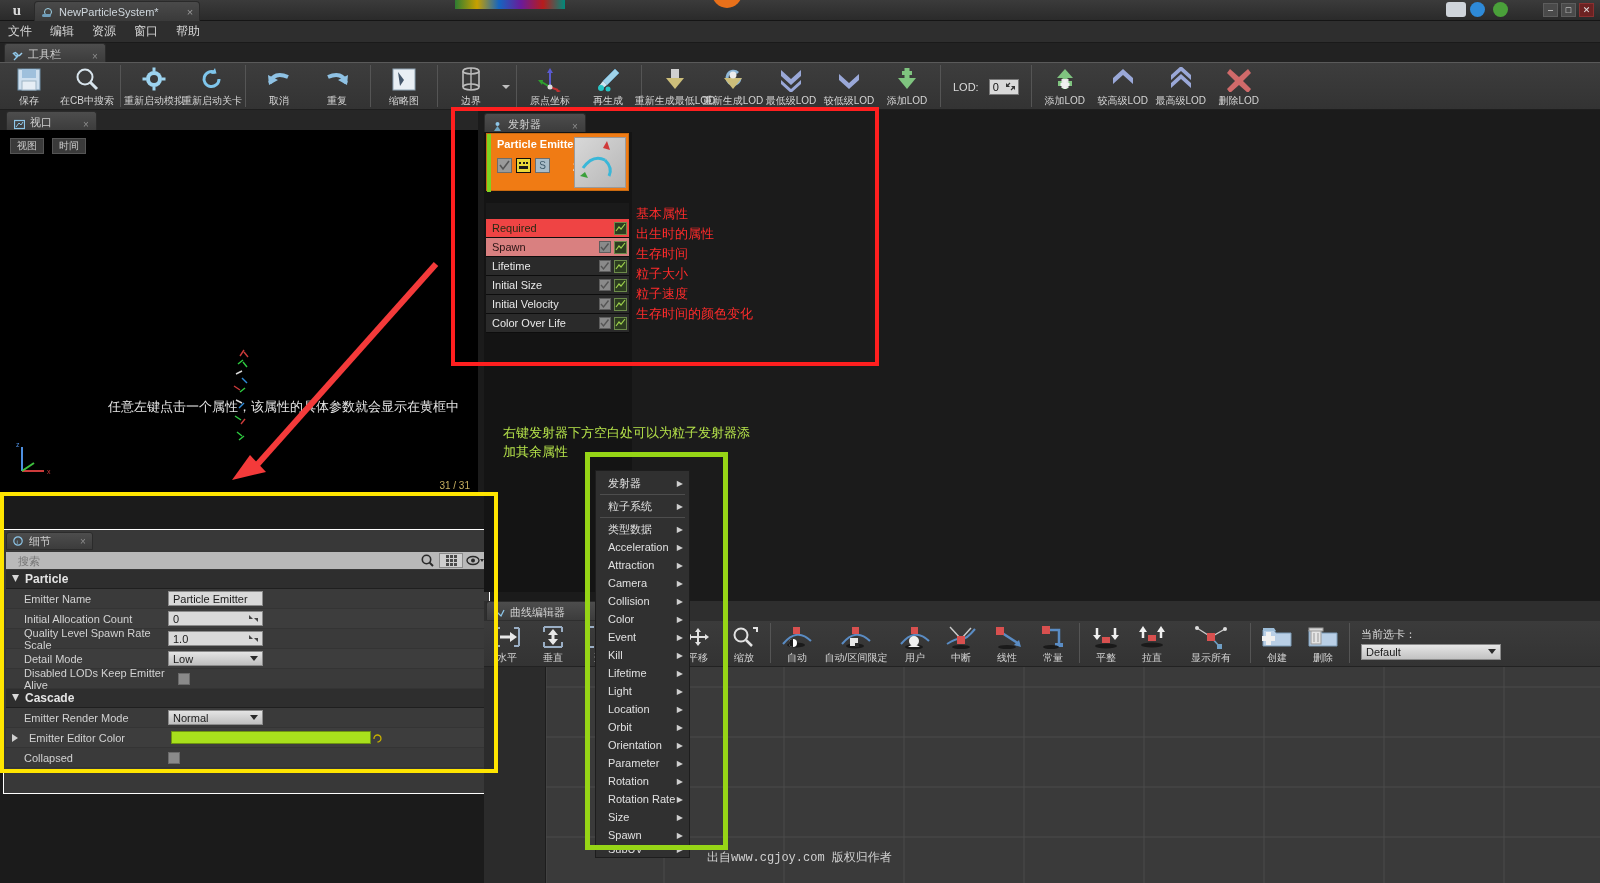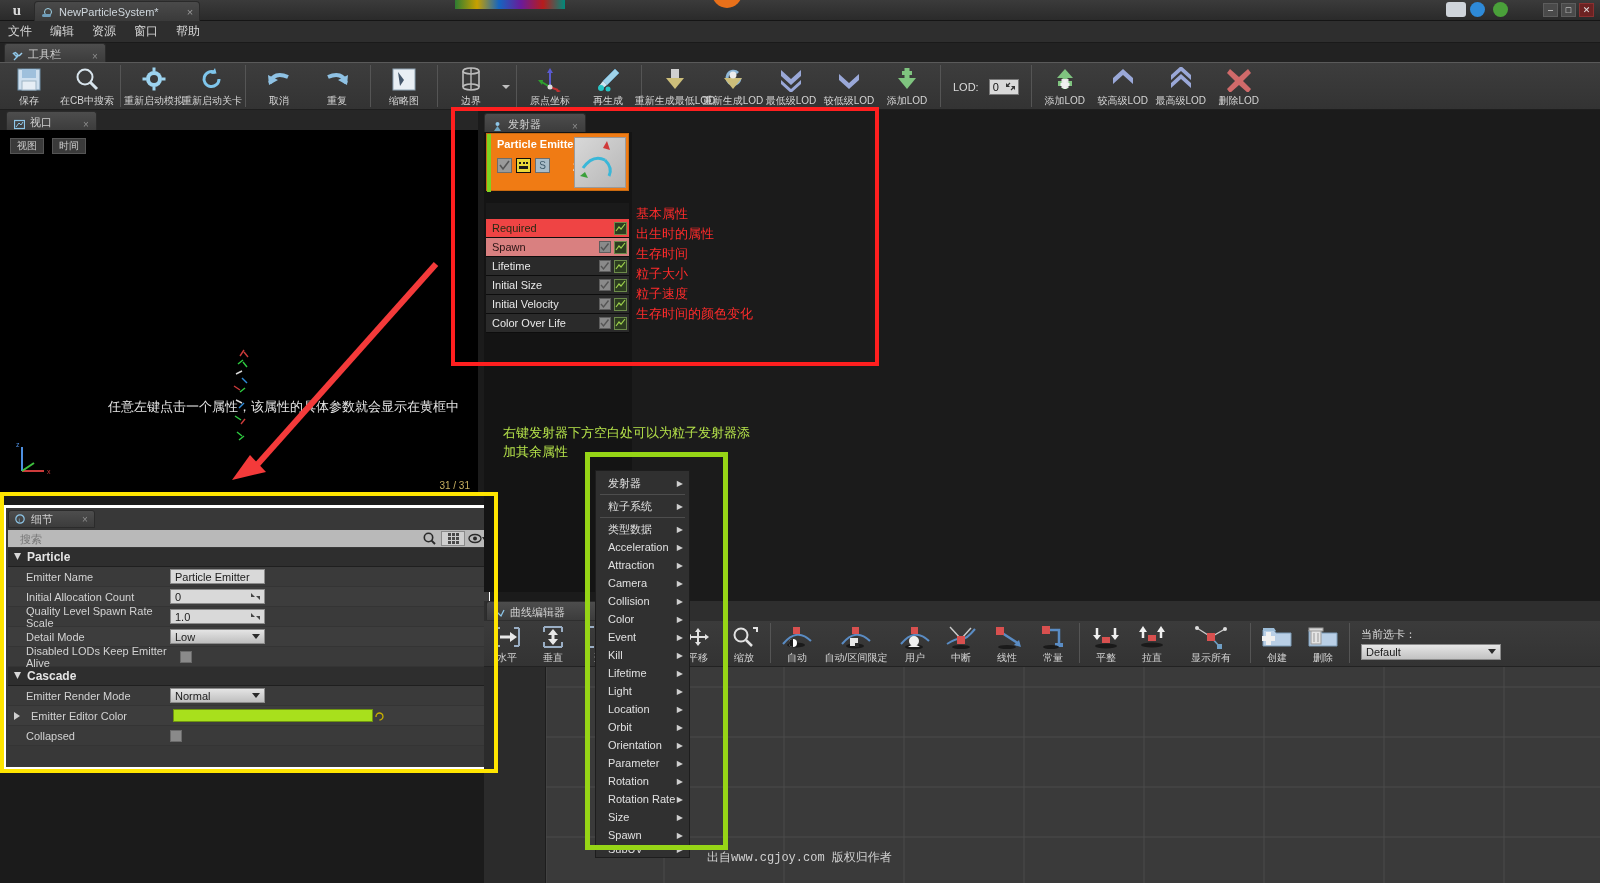--- a/index.html
+++ b/index.html
@@ -142,8 +142,8 @@
 
   
   .detail-panel {
-    position: absolute; left: 3px; top: 505px; width: 487px; height: 265px;
-    background: #383838; border: 3px solid #ffffff;
+    position: absolute; left: 3px; top: 529px; width: 487px; height: 265px;
+    background: #383838; border: 1px solid #ffffff;
   }
   .dp-tab {
     position: absolute; left: 2px; top: 2px; height: 18px;

